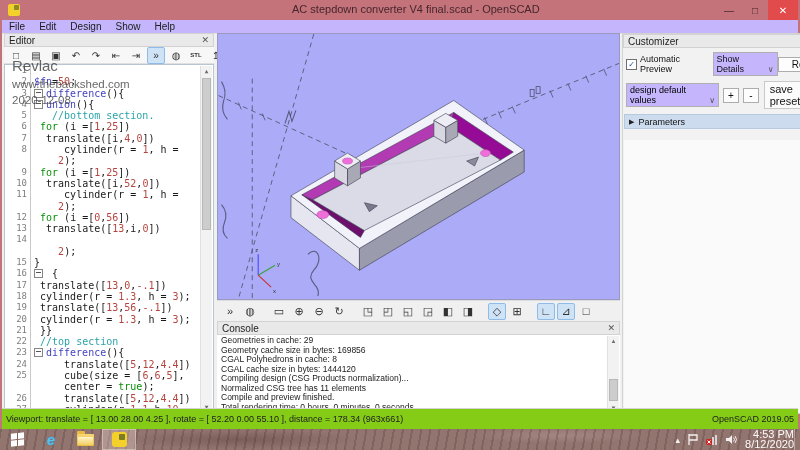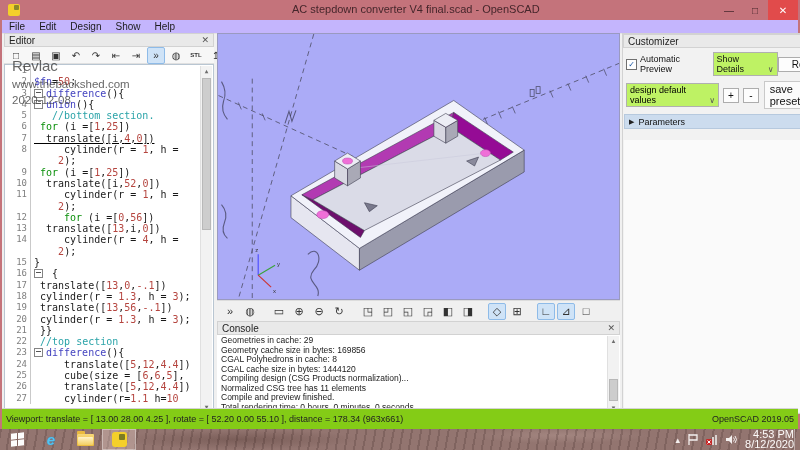--- a/index.html
+++ b/index.html
@@ -71,7 +71,7 @@
   .crow1{display:flex;align-items:center;padding:4px 3px 3px 3px;font-size:9px;color:#111;}
   .cbx{width:9px;height:9px;border:1px solid #707070;background:#fff;font-size:8px;line-height:9px;
        text-align:center;color:#1a57a5;margin-right:3px;flex:none;}
-  .sel{border:1px solid #b0b0b0;background:#bef264;padding:1px 3px;display:flex;align-items:flex-end;font-size:9px;}
+  .sel{border:1px solid #b0b0b0;background:#c4b5fd;padding:1px 3px;display:flex;align-items:flex-end;font-size:9px;}
   .sel .chev{margin-left:auto;padding-left:6px;color:#555;font-size:8px;}
   #detailsel{width:62px;margin-left:4px;}
   .btn{border:1px solid #adadad;background:#fdfdfd;font-size:10px;padding:1px 6px;text-align:center;color:#111;}

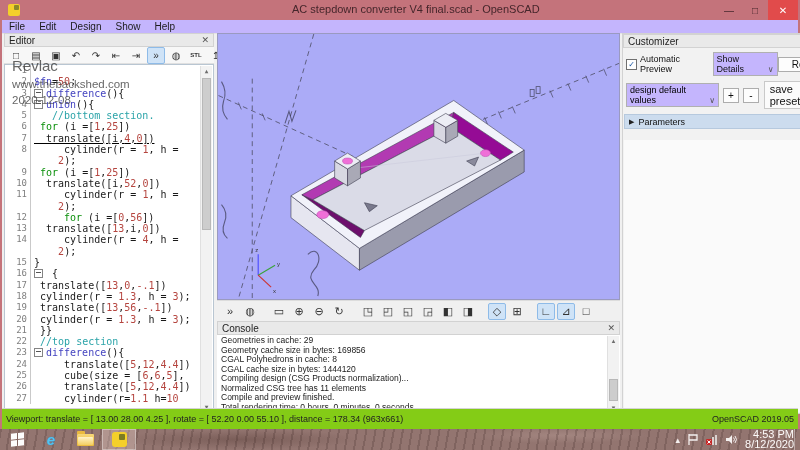--- a/index.html
+++ b/index.html
@@ -184,7 +184,7 @@
             <div class="crow"><span class="gut">4</span><span class="ctext" style="display: flex;"><span><span class="tk-f"></span><span class="tk-m">union</span><span class="tk-p">(){</span></span></span></div>
             <div class="crow"><span class="gut">5</span><span class="ctext" style="display: flex;"><span><span class="tk-p">   </span><span class="tk-c">//bottom section.</span></span></span></div>
             <div class="crow"><span class="gut">6</span><span class="ctext" style="display: flex;"><span><span class="tk-p"> </span><span class="tk-k">for</span><span class="tk-p"> (i =[</span><span class="tk-n">1</span><span class="tk-p">,</span><span class="tk-n">25</span><span class="tk-p">])</span></span></span></div>
-            <div class="crow"><span class="gut">7</span><span class="ctext" style="display: flex; text-decoration: underline;"><span><span class="tk-p">  translate([i,</span><span class="tk-n">4</span><span class="tk-p">,</span><span class="tk-n">0</span><span class="tk-p">])</span></span></span></div>
+            <div class="crow"><span class="gut">7</span><span class="ctext" style="display: flex;"><span><span class="tk-p">  translate([i,</span><span class="tk-n">4</span><span class="tk-p">,</span><span class="tk-n">0</span><span class="tk-p">])</span></span></span></div>
             <div class="crow"><span class="gut">8</span><span class="ctext" style="display: flex;"><span><span class="tk-p">     cylinder(r = </span><span class="tk-n">1</span><span class="tk-p">, h =</span></span><span class="wrapmark">↵</span></span></div>
             <div class="crow"><span class="gut"></span><span class="ctext" style="display: flex;"><span><span class="tk-p">    </span><span class="tk-n">2</span><span class="tk-p">);</span></span></span></div>
             <div class="crow"><span class="gut">9</span><span class="ctext" style="display: flex;"><span><span class="tk-p"> </span><span class="tk-k">for</span><span class="tk-p"> (i =[</span><span class="tk-n">1</span><span class="tk-p">,</span><span class="tk-n">25</span><span class="tk-p">])</span></span></span></div>

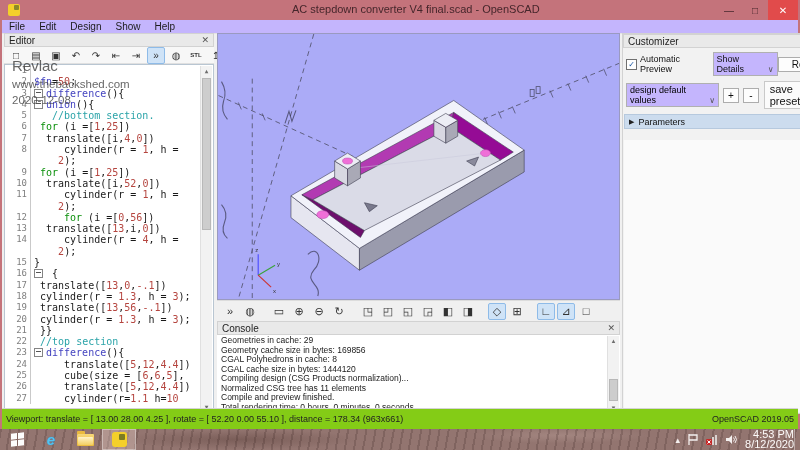--- a/index.html
+++ b/index.html
@@ -191,7 +191,7 @@
             <div class="crow"><span class="gut">10</span><span class="ctext" style="display: flex;"><span><span class="tk-p">  translate([i,</span><span class="tk-n">52</span><span class="tk-p">,</span><span class="tk-n">0</span><span class="tk-p">])</span></span></span></div>
             <div class="crow"><span class="gut">11</span><span class="ctext" style="display: flex;"><span><span class="tk-p">     cylinder(r = </span><span class="tk-n">1</span><span class="tk-p">, h =</span></span><span class="wrapmark">↵</span></span></div>
             <div class="crow"><span class="gut"></span><span class="ctext" style="display: flex;"><span><span class="tk-p">    </span><span class="tk-n">2</span><span class="tk-p">);</span></span></span></div>
-            <div class="crow"><span class="gut">12</span><span class="ctext" style="display: flex; margin-left: 24px;"><span><span class="tk-p"> </span><span class="tk-k">for</span><span class="tk-p"> (i =[</span><span class="tk-n">0</span><span class="tk-p">,</span><span class="tk-n">56</span><span class="tk-p">])</span></span></span></div>
+            <div class="crow"><span class="gut">12</span><span class="ctext" style="display: flex;"><span><span class="tk-p"> </span><span class="tk-k">for</span><span class="tk-p"> (i =[</span><span class="tk-n">0</span><span class="tk-p">,</span><span class="tk-n">56</span><span class="tk-p">])</span></span></span></div>
             <div class="crow"><span class="gut">13</span><span class="ctext" style="display: flex;"><span><span class="tk-p">  translate([</span><span class="tk-n">13</span><span class="tk-p">,i,</span><span class="tk-n">0</span><span class="tk-p">])</span></span></span></div>
             <div class="crow"><span class="gut">14</span><span class="ctext" style="display: flex;"><span><span class="tk-p">     cylinder(r = </span><span class="tk-n">4</span><span class="tk-p">, h =</span></span><span class="wrapmark">↵</span></span></div>
             <div class="crow"><span class="gut"></span><span class="ctext" style="display: flex;"><span><span class="tk-p">    </span><span class="tk-n">2</span><span class="tk-p">);</span></span></span></div>

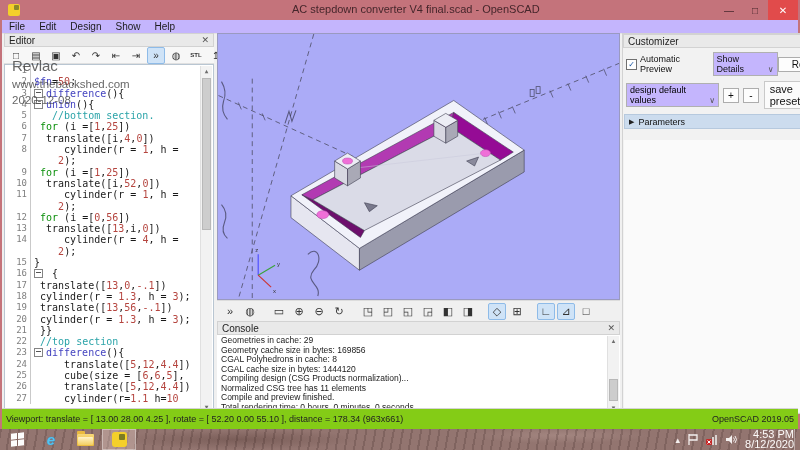--- a/index.html
+++ b/index.html
@@ -193,7 +193,7 @@
             <div class="crow"><span class="gut"></span><span class="ctext" style="display: flex;"><span><span class="tk-p">    </span><span class="tk-n">2</span><span class="tk-p">);</span></span></span></div>
             <div class="crow"><span class="gut">12</span><span class="ctext" style="display: flex;"><span><span class="tk-p"> </span><span class="tk-k">for</span><span class="tk-p"> (i =[</span><span class="tk-n">0</span><span class="tk-p">,</span><span class="tk-n">56</span><span class="tk-p">])</span></span></span></div>
             <div class="crow"><span class="gut">13</span><span class="ctext" style="display: flex;"><span><span class="tk-p">  translate([</span><span class="tk-n">13</span><span class="tk-p">,i,</span><span class="tk-n">0</span><span class="tk-p">])</span></span></span></div>
-            <div class="crow"><span class="gut">14</span><span class="ctext" style="display: flex;"><span><span class="tk-p">     cylinder(r = </span><span class="tk-n">4</span><span class="tk-p">, h =</span></span><span class="wrapmark">↵</span></span></div>
+            <div class="crow"><span class="gut">14</span></div>
             <div class="crow"><span class="gut"></span><span class="ctext" style="display: flex;"><span><span class="tk-p">    </span><span class="tk-n">2</span><span class="tk-p">);</span></span></span></div>
             <div class="crow"><span class="gut">15</span><span class="ctext" style="display: flex;"><span><span class="tk-p">}</span></span></span></div>
             <div class="crow"><span class="gut">16</span><span class="ctext" style="display: flex;"><span><span class="tk-f"></span><span class="tk-p"> {</span></span></span></div>

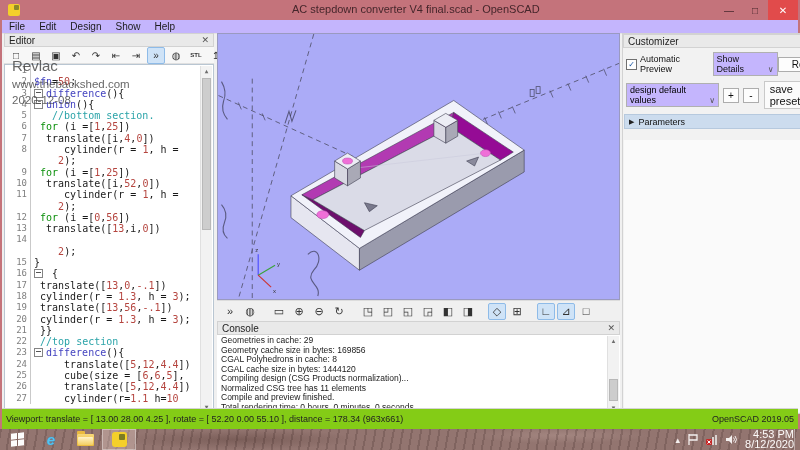--- a/index.html
+++ b/index.html
@@ -206,6 +206,7 @@
             <div class="crow"><span class="gut">23</span><span class="ctext" style="display: flex;"><span><span class="tk-f"></span><span class="tk-m">difference</span><span class="tk-p">(){</span></span></span></div>
             <div class="crow"><span class="gut">24</span><span class="ctext" style="display: flex;"><span><span class="tk-p">     translate([</span><span class="tk-n">5</span><span class="tk-p">,</span><span class="tk-n">12</span><span class="tk-p">,</span><span class="tk-n">4.4</span><span class="tk-p">])</span></span></span></div>
             <div class="crow"><span class="gut">25</span><span class="ctext" style="display: flex;"><span><span class="tk-p">     cube(size = [</span><span class="tk-n">6</span><span class="tk-p">,</span><span class="tk-n">6</span><span class="tk-p">,</span><span class="tk-n">5</span><span class="tk-p">],</span></span><span class="wrapmark">↵</span></span></div>
+            <div class="crow"><span class="gut"></span><span class="ctext" style="display: flex;"><span><span class="tk-p">     center = </span><span class="tk-t">true</span><span class="tk-p">);</span></span></span></div>
             <div class="crow"><span class="gut">26</span><span class="ctext" style="display: flex;"><span><span class="tk-p">     translate([</span><span class="tk-n">5</span><span class="tk-p">,</span><span class="tk-n">12</span><span class="tk-p">,</span><span class="tk-n">4.4</span><span class="tk-p">])</span></span></span></div>
             <div class="crow"><span class="gut">27</span><span class="ctext" style="display: flex;"><span><span class="tk-p">     cylinder(r=</span><span class="tk-n">1.1</span><span class="tk-p"> h=</span><span class="tk-n">10</span></span><span class="wrapmark">↵</span></span></div>
           </div>

